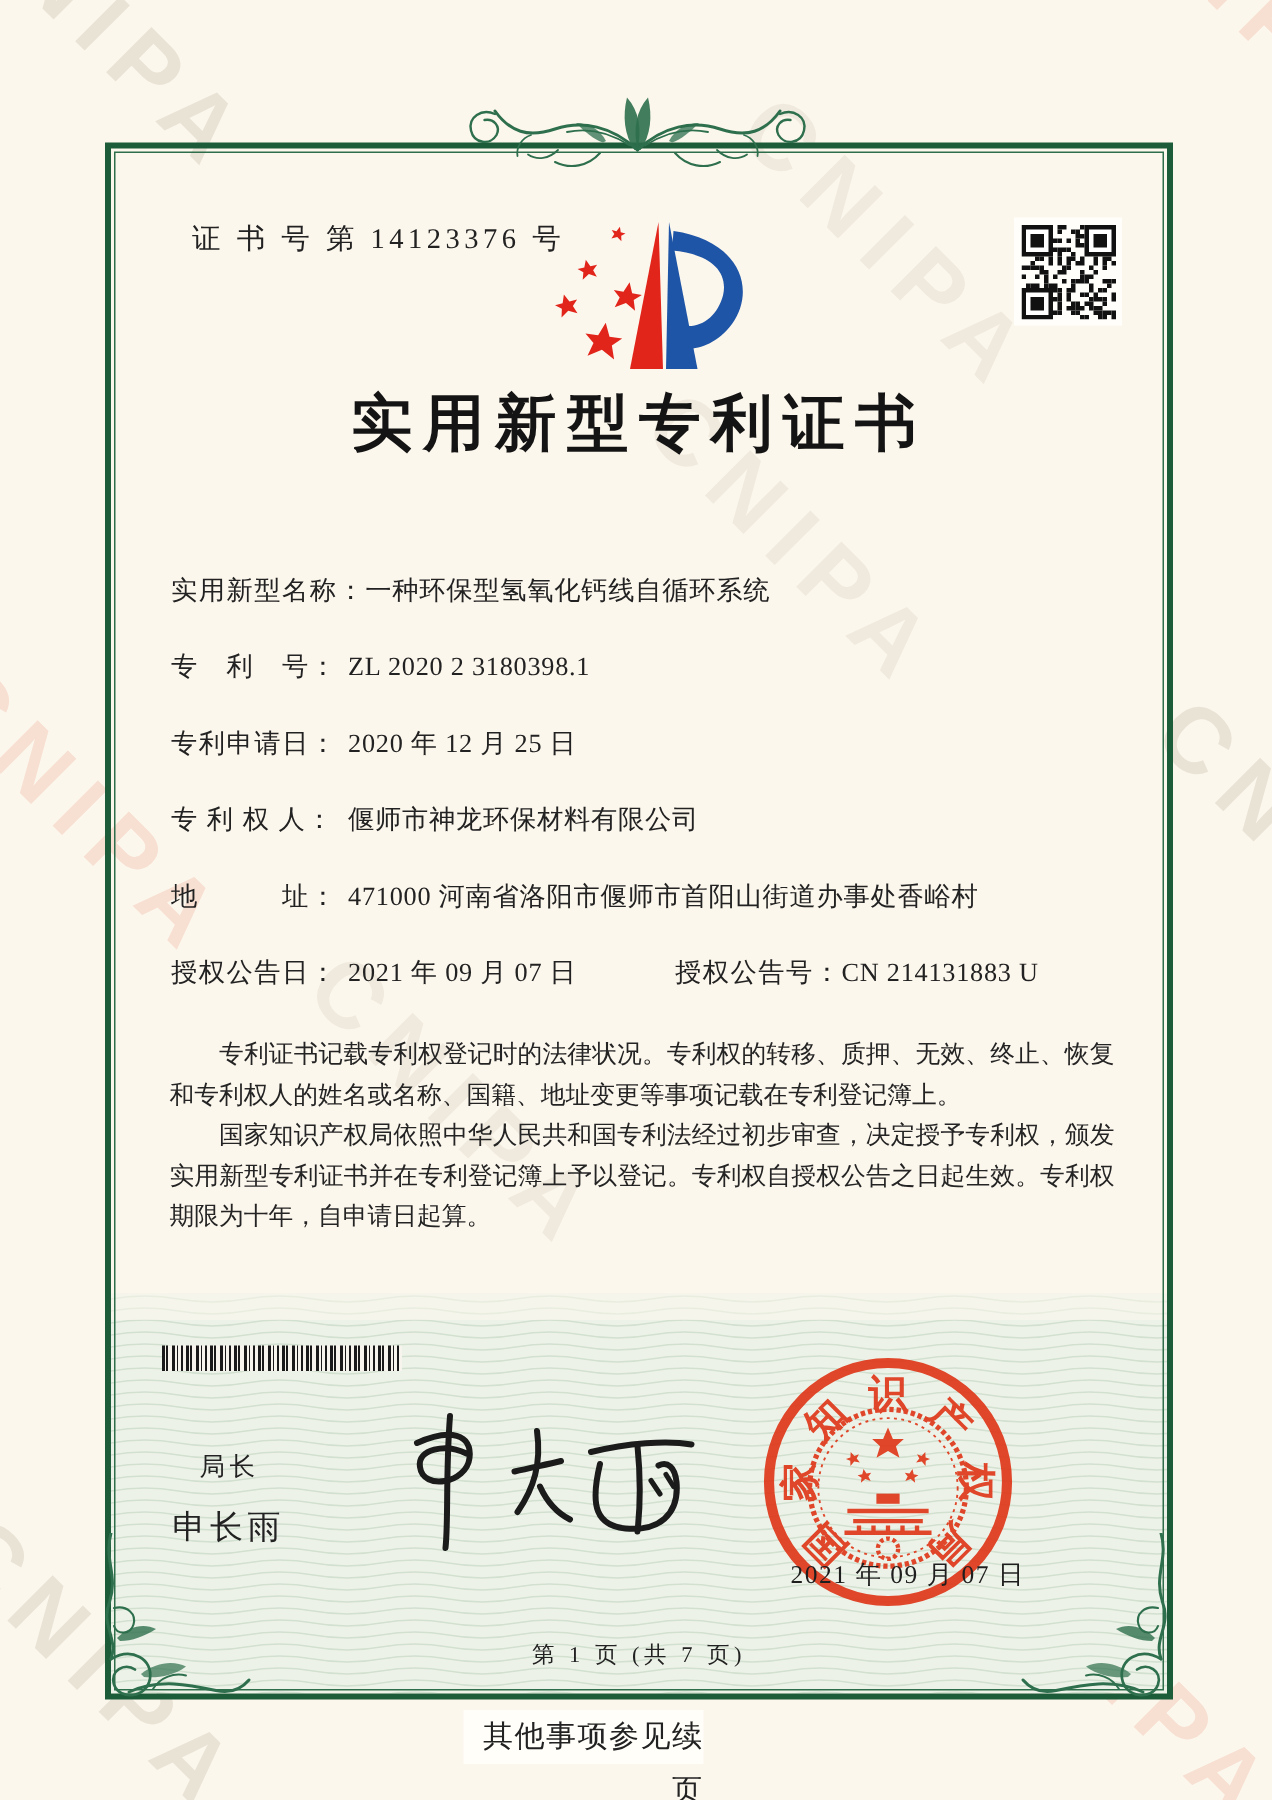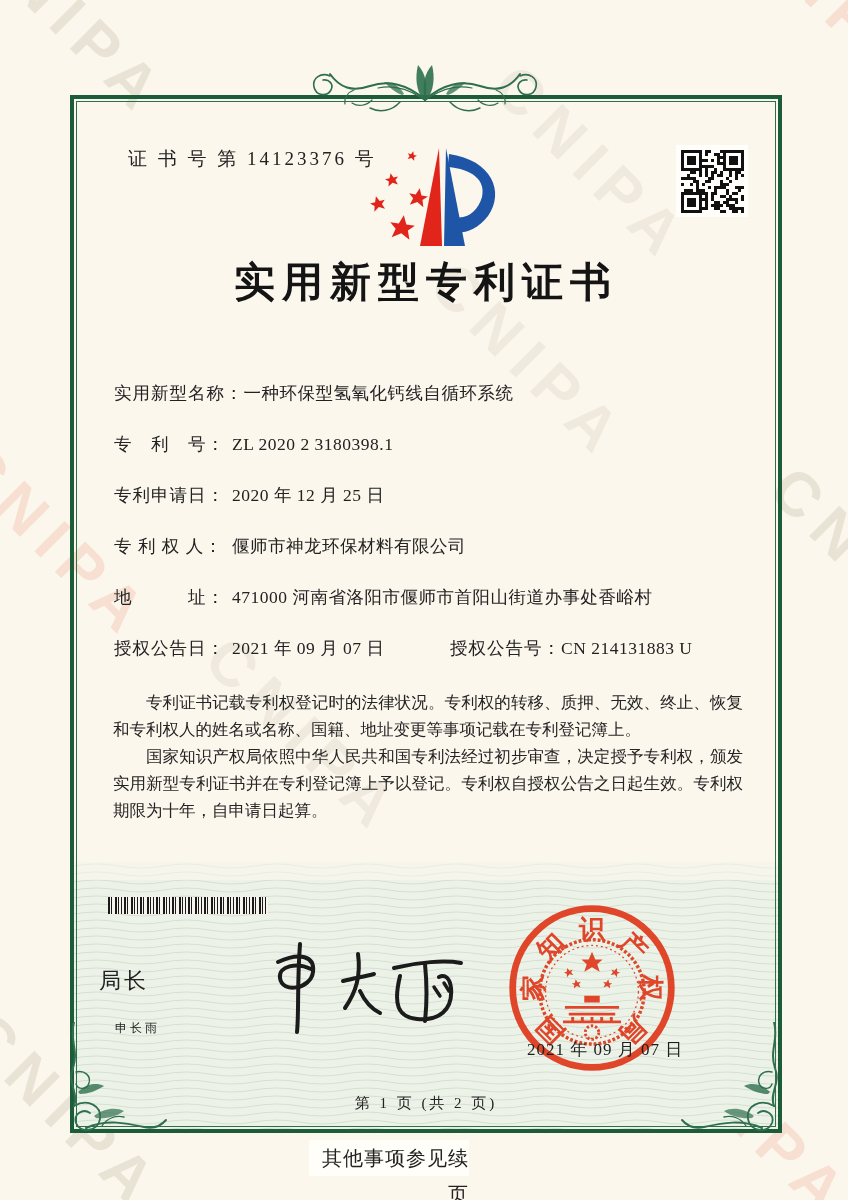--- a/index.html
+++ b/index.html
@@ -56,7 +56,7 @@
       #1a1a1a 7px 9px,#f6f4ec 9px 10px,#1a1a1a 10px 11px,#f6f4ec 11px 13px,
       #1a1a1a 13px 14px,#f6f4ec 14px 16px);
   }
-  .signer-title{position:absolute; left:99px; top:966px; font-size:22px; letter-spacing:3px; z-index:5;}
+  .signer-title{position:absolute; left:133px; top:966px; font-size:17px; letter-spacing:3px; z-index:5;}
   .signer-name{position:absolute; left:115px; top:1003px; font-size:12px; letter-spacing:3px; z-index:5;margin-top:17px;}
   .signature{position:absolute; left:248px; top:928px; z-index:5;}
   .seal{position:absolute; left:503px; top:899px; z-index:6; opacity:0.93;}

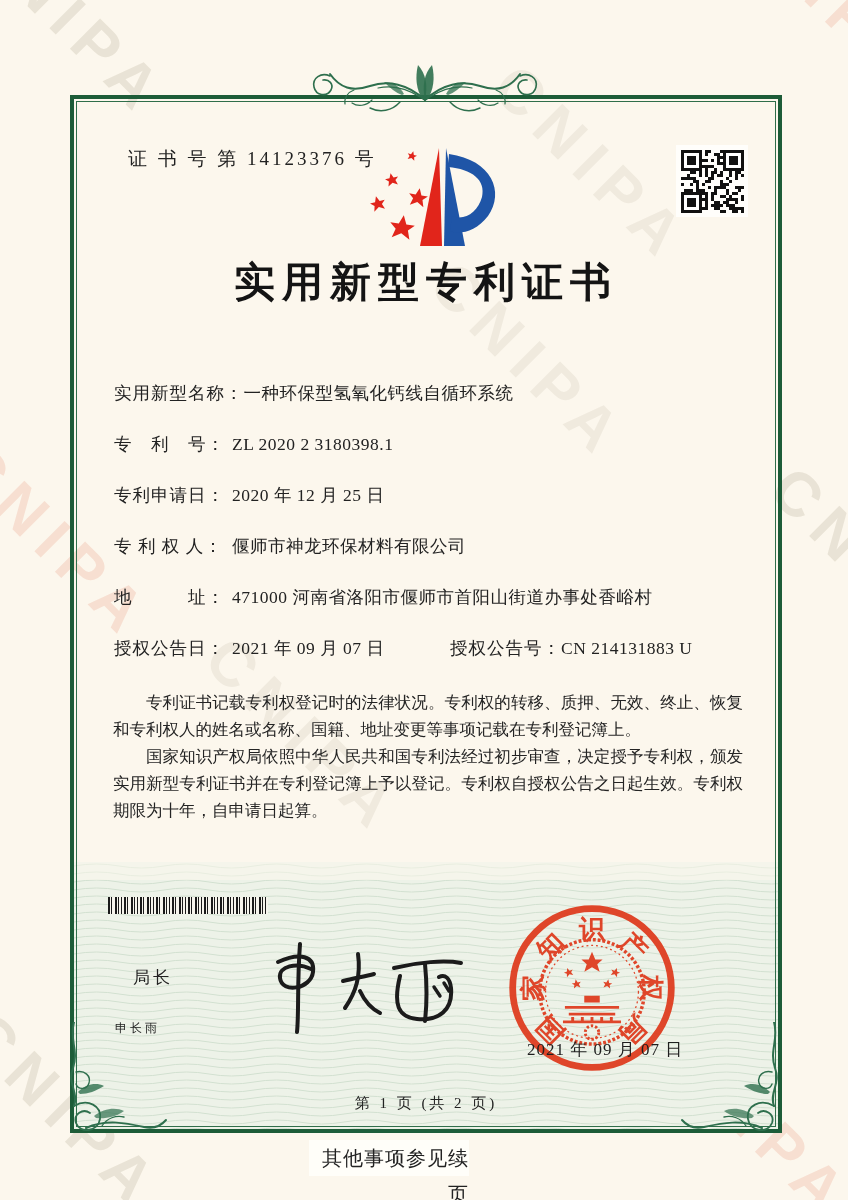--- a/index.html
+++ b/index.html
@@ -57,7 +57,7 @@
       #1a1a1a 13px 14px,#f6f4ec 14px 16px);
   }
   .signer-title{position:absolute; left:133px; top:966px; font-size:17px; letter-spacing:3px; z-index:5;}
-  .signer-name{position:absolute; left:115px; top:1003px; font-size:12px; letter-spacing:3px; z-index:5;margin-top:17px;}
+  .signer-name{position:absolute; left:115px; top:1003px; font-size:22px; letter-spacing:3px; z-index:5;}
   .signature{position:absolute; left:248px; top:928px; z-index:5;}
   .seal{position:absolute; left:503px; top:899px; z-index:6; opacity:0.93;}
   .seal-date{position:absolute; left:527px; top:1038px; font-size:17px; letter-spacing:1px; color:#1e1e1e; z-index:7; white-space:nowrap;}

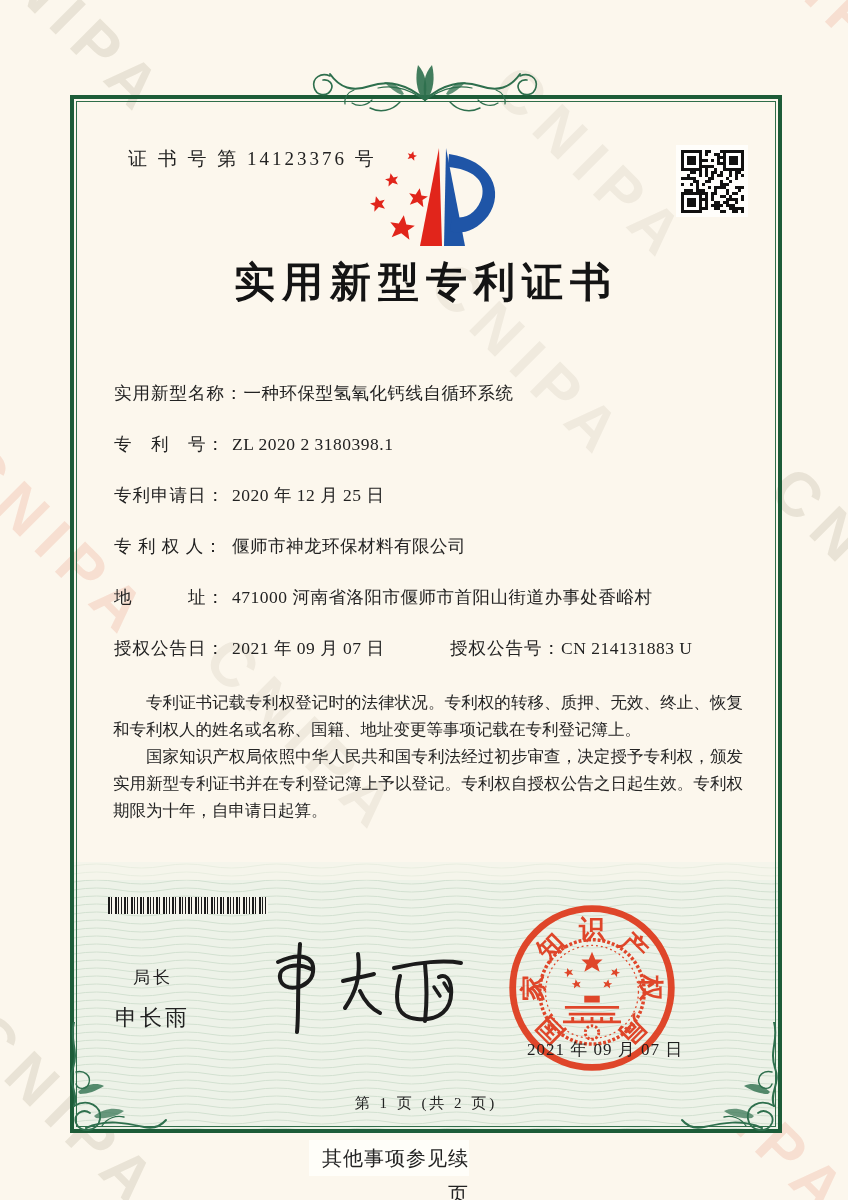--- a/index.html
+++ b/index.html
@@ -393,7 +393,7 @@
 
   <div class="seal-date">2021 年 09 月 07 日</div>
 
-  <div class="page-num">第 1 页 (共 2 页)</div>
+  <div class="page-num">第 1 页 (共 7 页)</div>
 
   <div class="note-box">其他事项参见续页</div>
 

